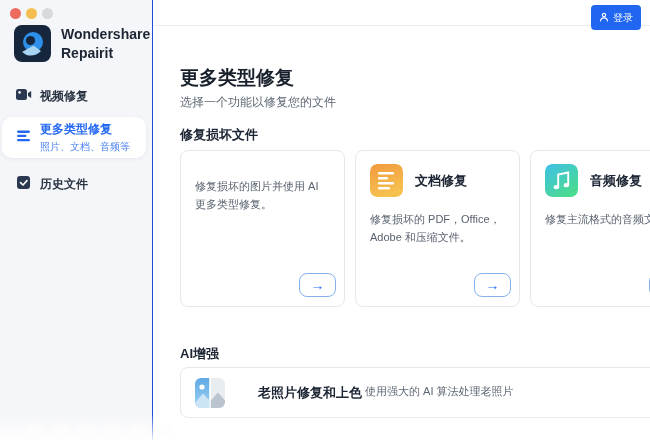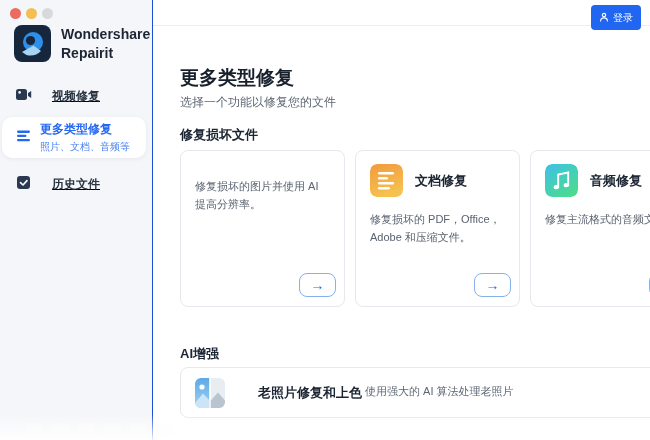--- a/index.html
+++ b/index.html
@@ -20,7 +20,7 @@
   .brand-name { font-size:14px; font-weight:bold; color:#1C2533; line-height:1.35; }
 
   .nav-item { position:absolute; left:0; width:156px; display:flex; align-items:center;
-              gap:20px; padding-left:15px; cursor:default;text-decoration:underline; }
+              gap:8px; padding-left:15px; cursor:default; }
   .nav-item .nav-label { font-size:12px; color:#2A3442; font-weight:bold; }
   .nav-video   { top:84px; height:24px; }
   .nav-history { top:172px; height:24px; }

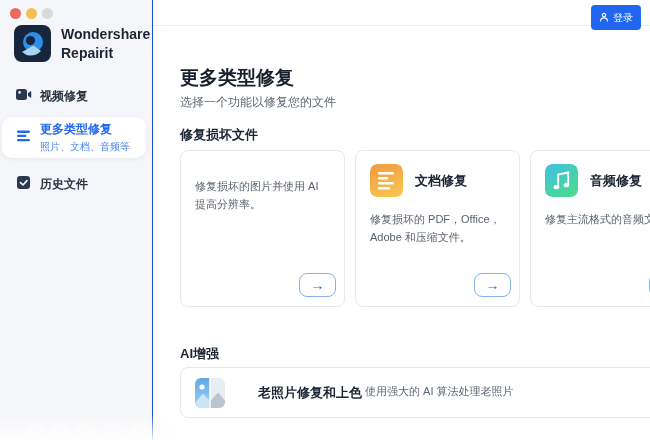--- a/index.html
+++ b/index.html
@@ -166,7 +166,7 @@
   <div class="cards-row">
 
     <div class="card">
-      <div class="card-desc">修复损坏的图片并使用 AI 提高分辨率。</div>
+      <div class="card-desc">修复损坏的图片并使用 AI 更多类型修复。</div>
       <button class="arrow-btn">→</button>
     </div>
 

